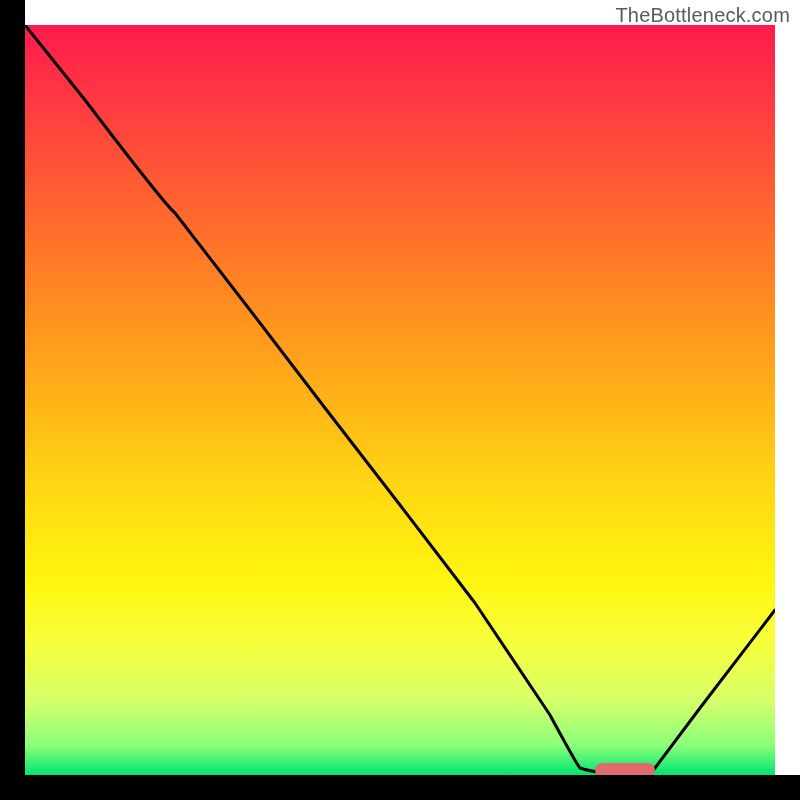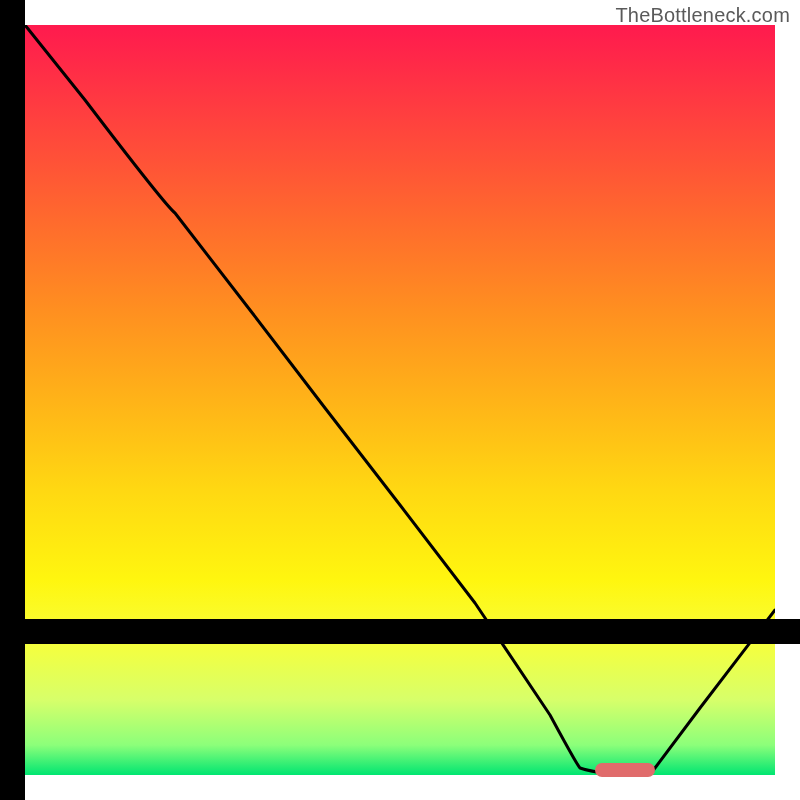--- a/index.html
+++ b/index.html
@@ -13,7 +13,7 @@
   .canvas {
     position: relative;
     width: 800px;
-    height: 644px;
+    height: 800px;
   }
   .watermark {
     position: absolute;

